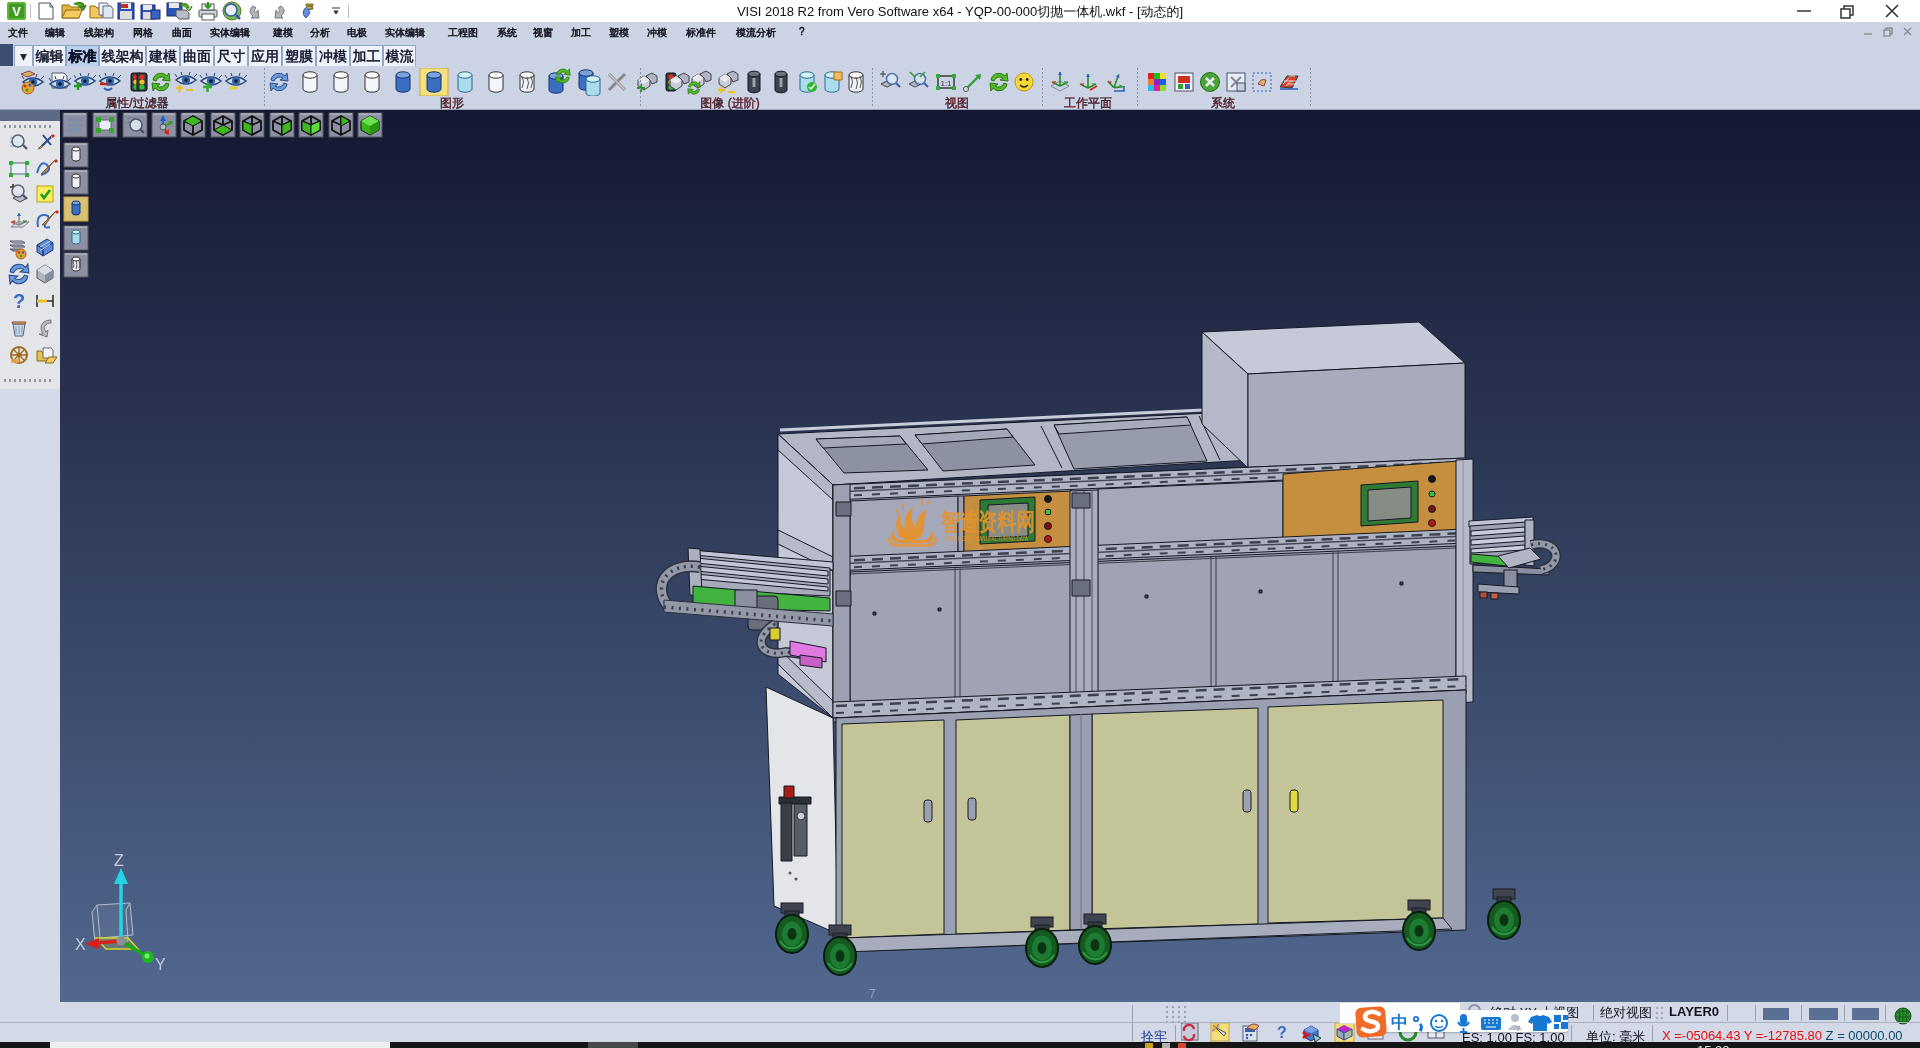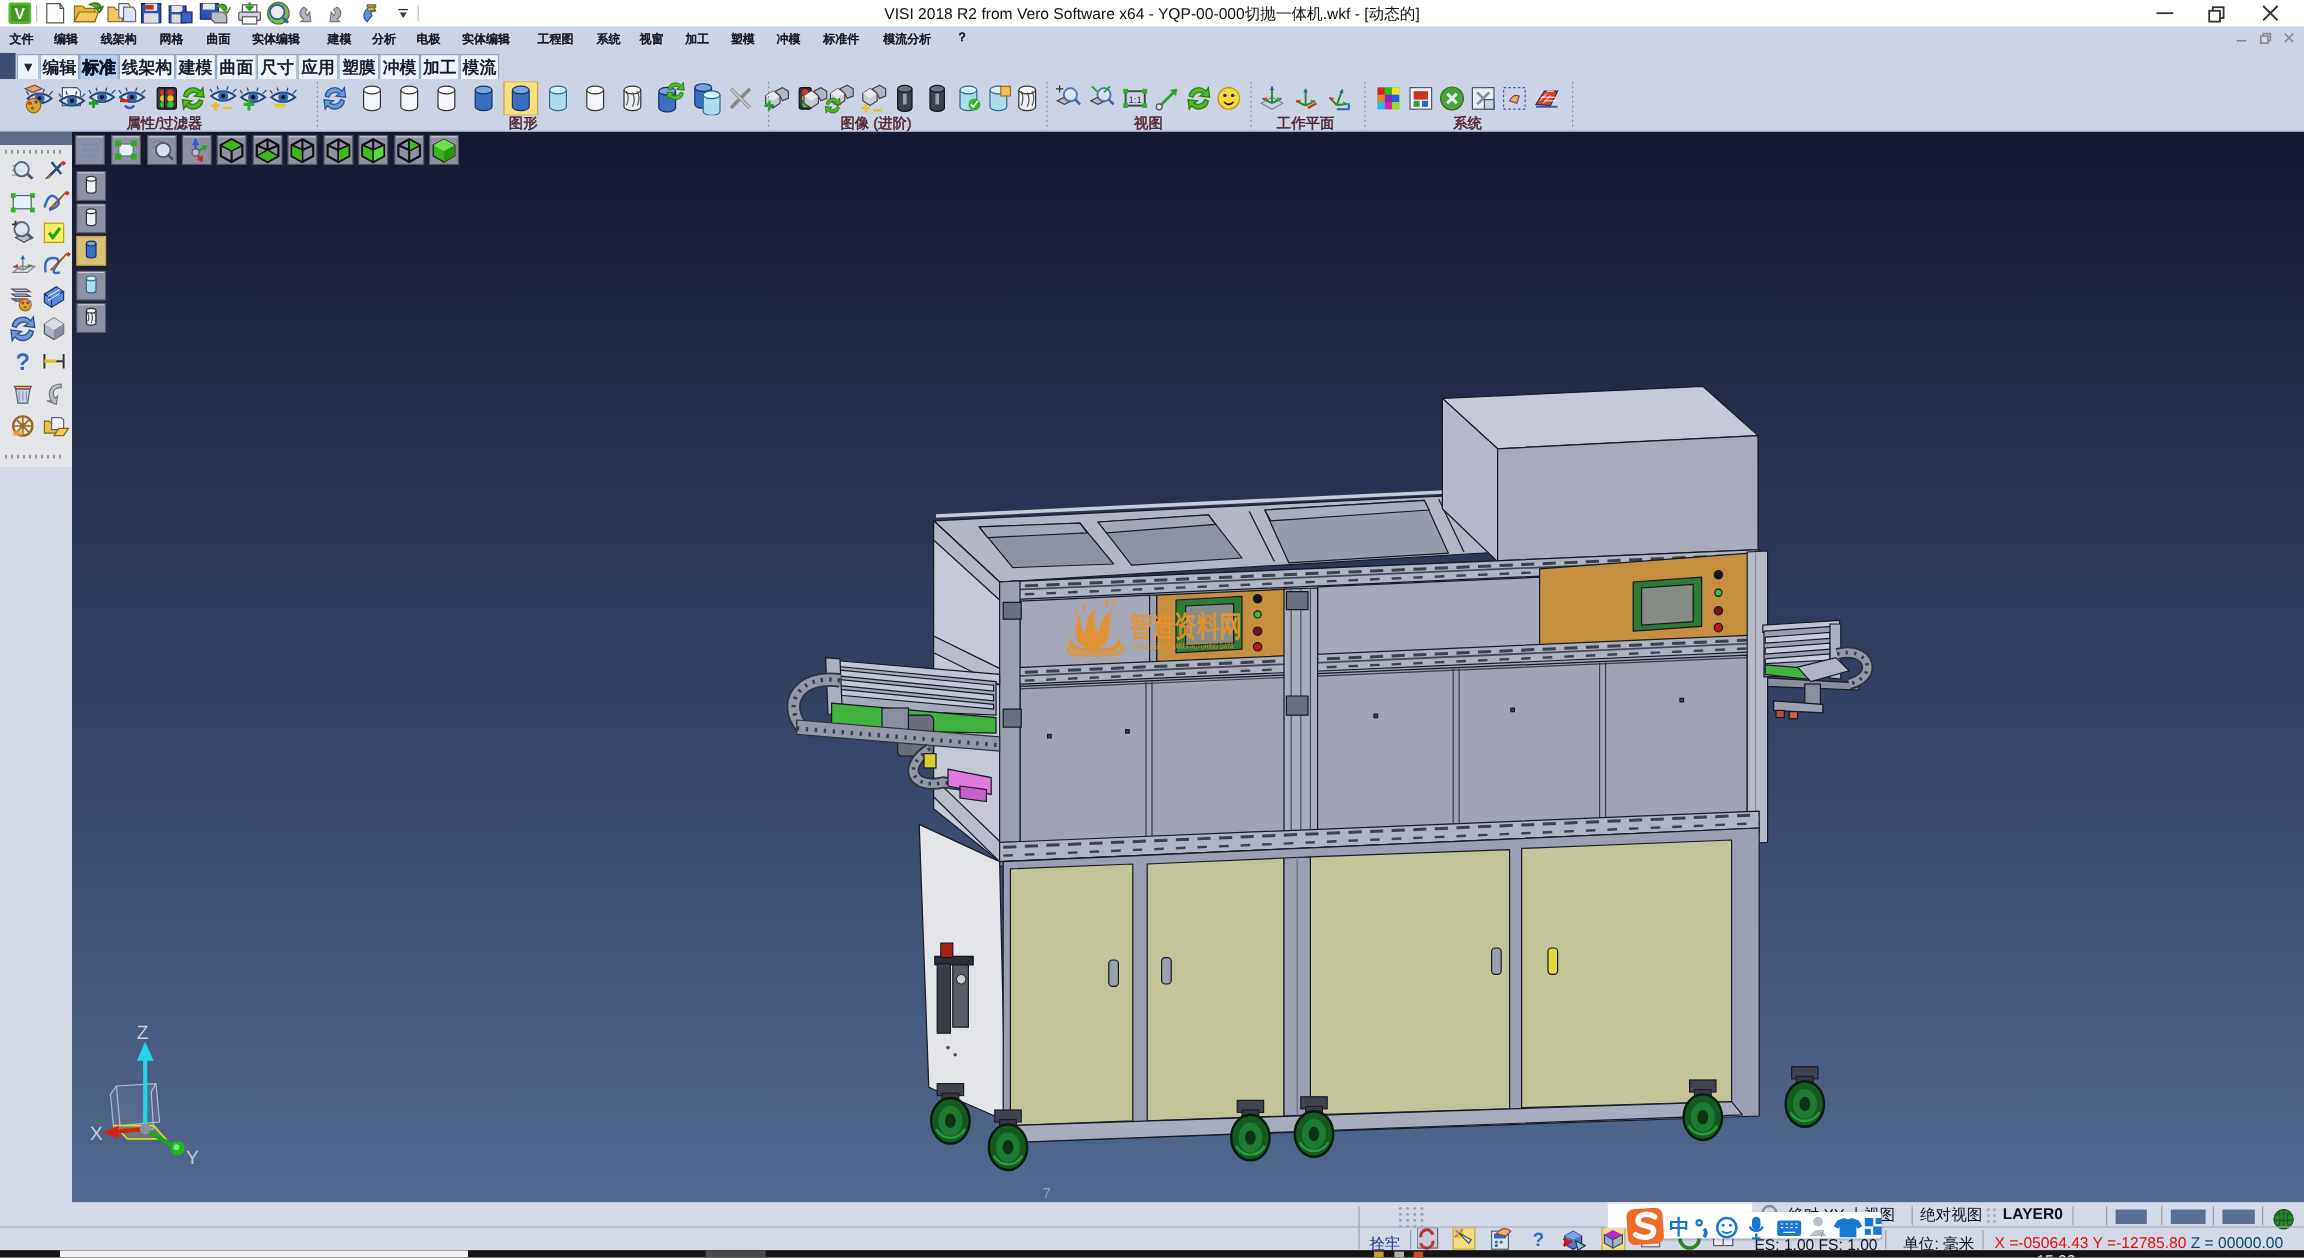--- a/index.html
+++ b/index.html
@@ -341,7 +341,7 @@
       </g>
   </svg>
   <div class="lbl" style="left:137px">属性/过滤器</div>
-  <div class="lbl" style="left:436px">图形</div>
+  <div class="lbl" style="left:452px">图形</div>
   <div class="lbl" style="left:730px">图像 (进阶)</div>
   <div class="lbl" style="left:957px">视图</div>
   <div class="lbl" style="left:1088px">工作平面</div>

